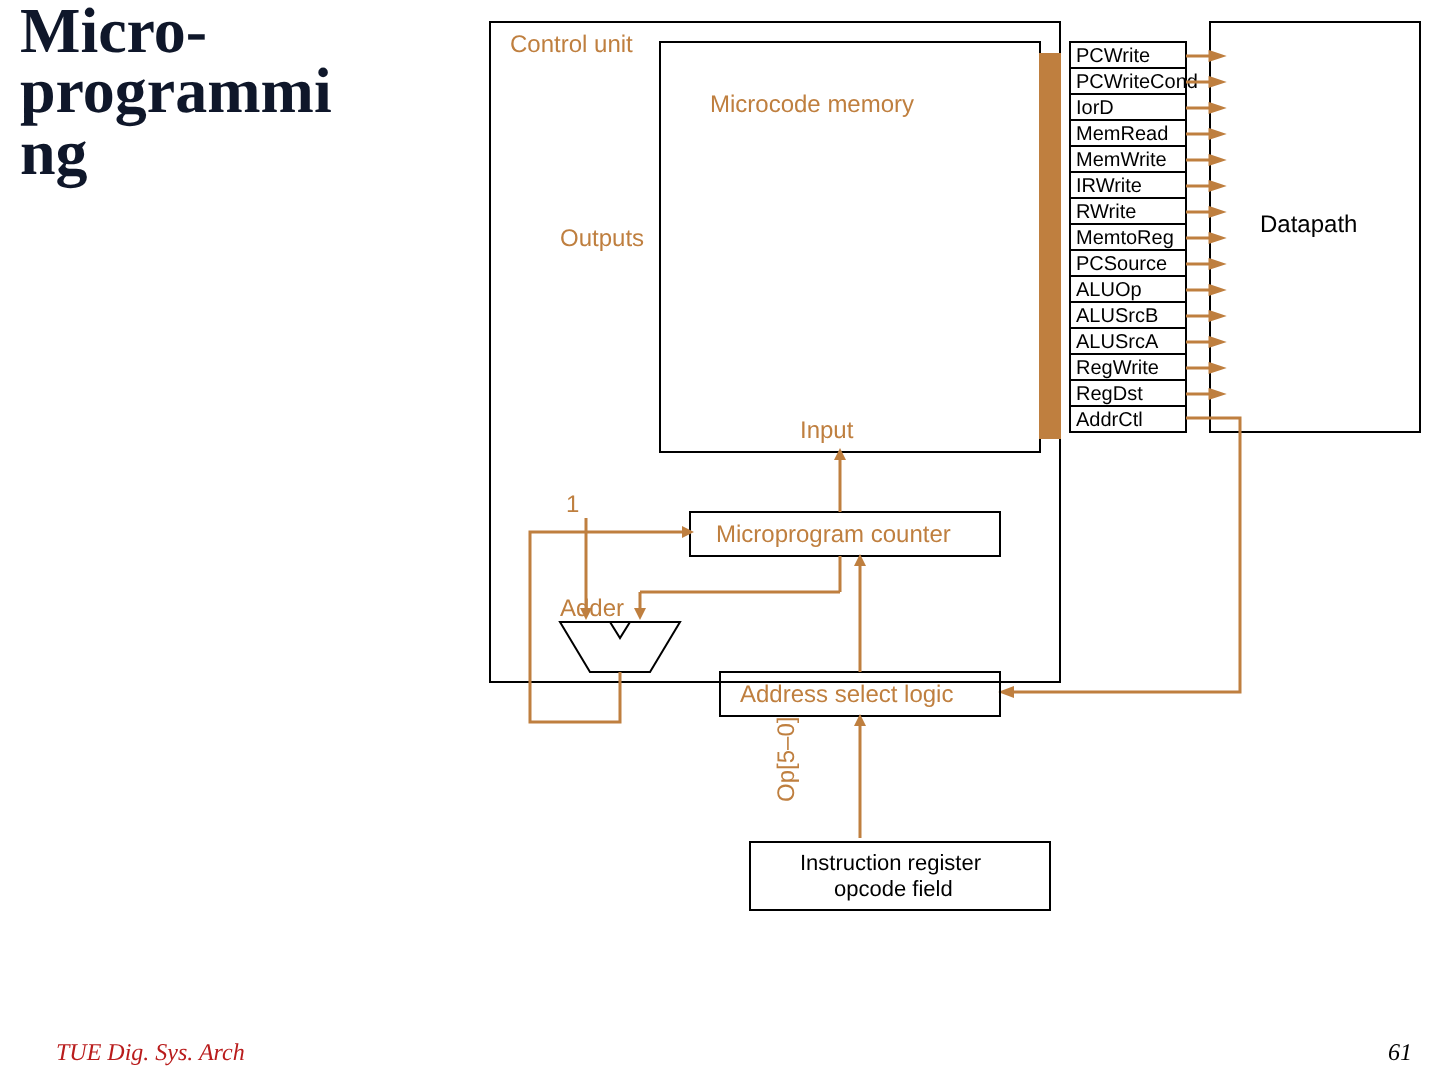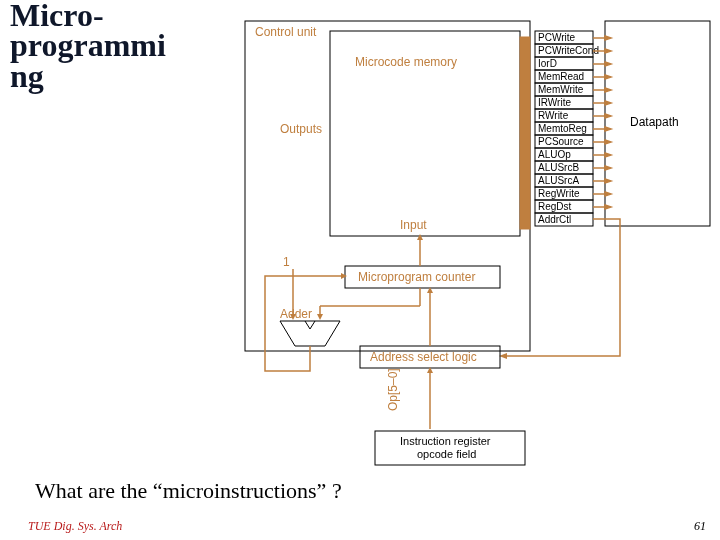--- a/index.html
+++ b/index.html
@@ -8,7 +8,7 @@
   .question{position:absolute;left:35px;top:478px;font-family:"Times New Roman",Times,serif;font-size:22px;color:#000}
   .footer-left{position:absolute;left:28px;bottom:6px;font-family:"Times New Roman",Times,serif;font-style:italic;font-size:12px;color:#b91c1c}
   .footer-right{position:absolute;right:14px;bottom:6px;font-family:"Times New Roman",Times,serif;font-style:italic;font-size:12px;color:#000}
-  .diagram{position:absolute;left:225px;top:11px;width:490px;height:470px}
+  .diagram{position:absolute;left:225px;top:1px;width:490px;height:470px}
   .diagram svg{width:100%;height:100%}
   .dlabel{font-family:Arial,sans-serif;font-size:12px;fill:#bf7f3f}
   .siglabel{font-family:Arial,sans-serif;font-size:10px;fill:#000}

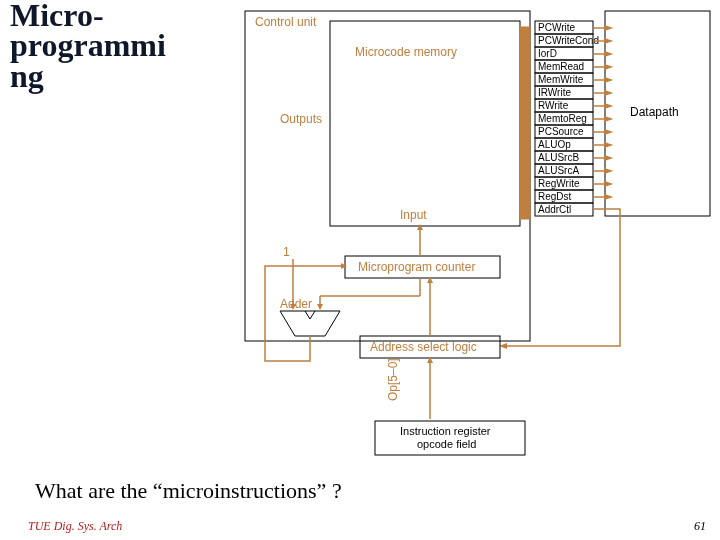--- a/index.html
+++ b/index.html
@@ -23,7 +23,6 @@
 
 <div class="slide">
   <div class="title">Micro-programmi<br>ng</div>
-  <div class="question">What are the “microinstructions” ?</div>
   <div class="footer-left">TUE Dig. Sys. Arch</div>
   <div class="footer-right">61</div>
 

